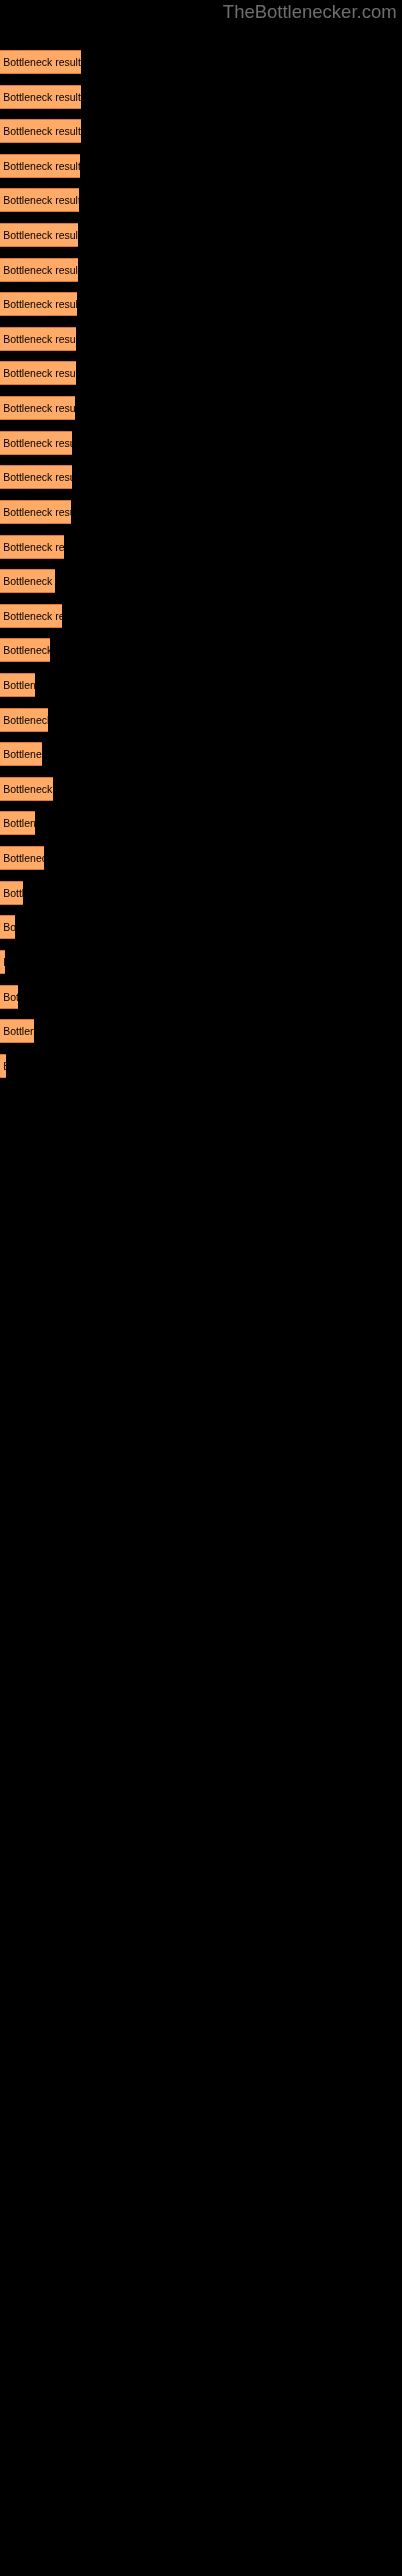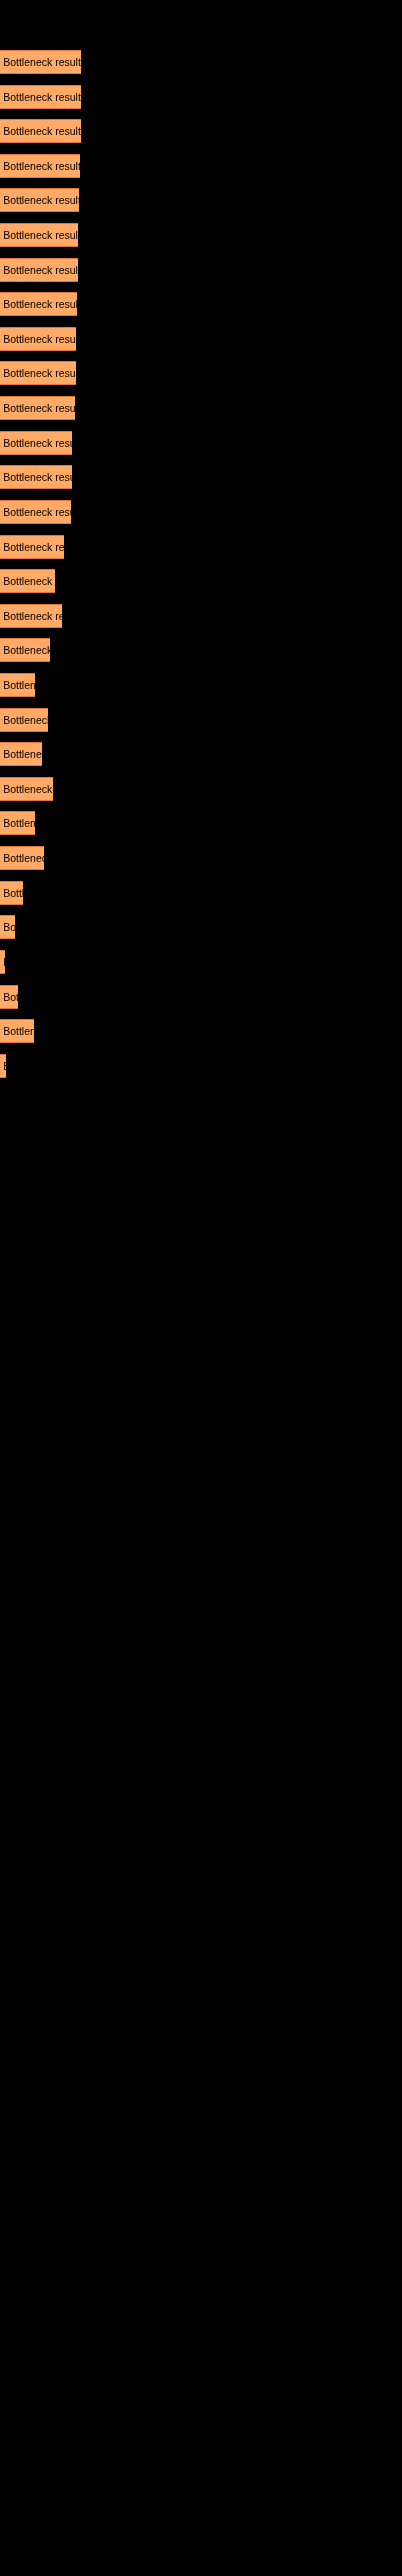--- a/index.html
+++ b/index.html
@@ -85,6 +85,7 @@
 
 <div id="page">
 
+  <div class="watermark">TheBottlenecker.com</div>
 
   <div class="plot" id="plot-area">
       <div class="bar-row" style="top: 50px; width: 403px;">

